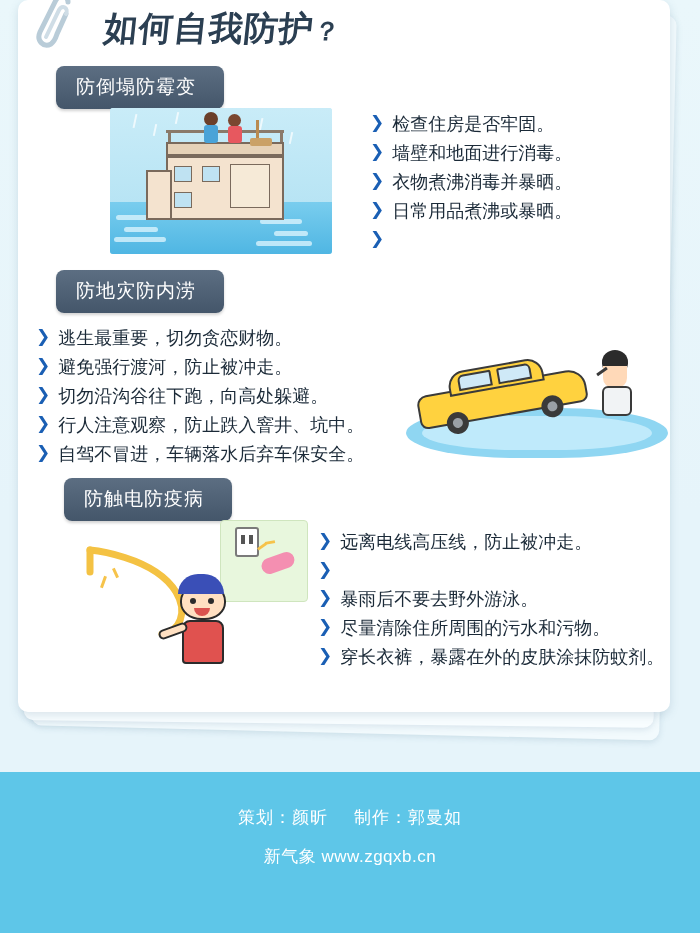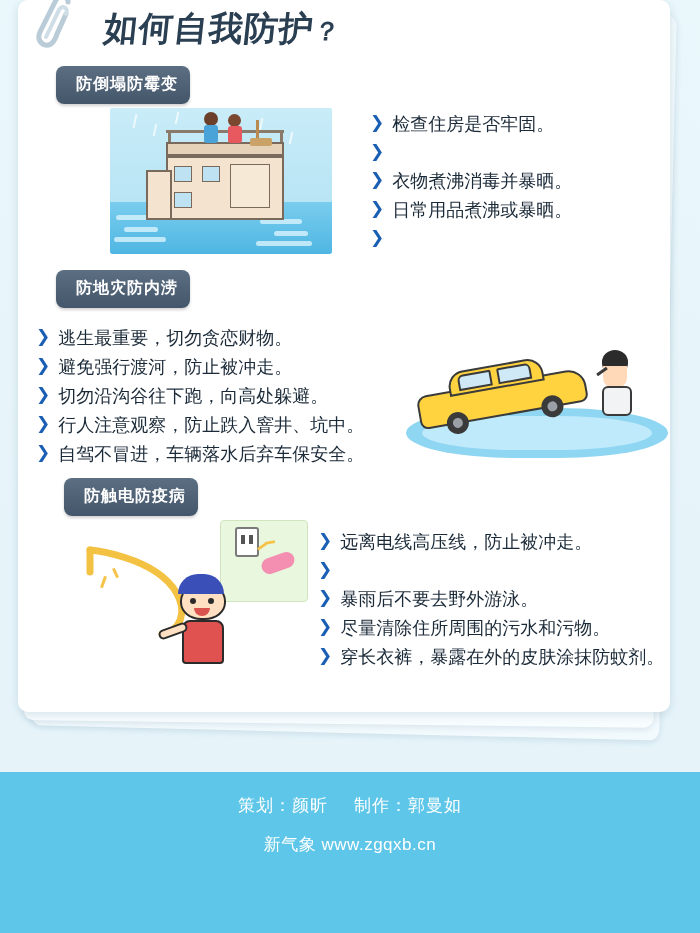--- a/index.html
+++ b/index.html
@@ -66,9 +66,9 @@
     display: inline-block;
     background: linear-gradient(#5c6e82, #44566a);
     color: #fff;
-    font-size: 16px;
-    font-weight: bold;
-    padding: 8px 12px 9px 20px;
+    font-size: 19px;
+    font-weight: normal;
+    padding: 8px 28px 9px 20px;
     border-radius: 8px;
     letter-spacing: 1px;
     box-shadow: 0 2px 3px rgba(0,0,0,0.18);

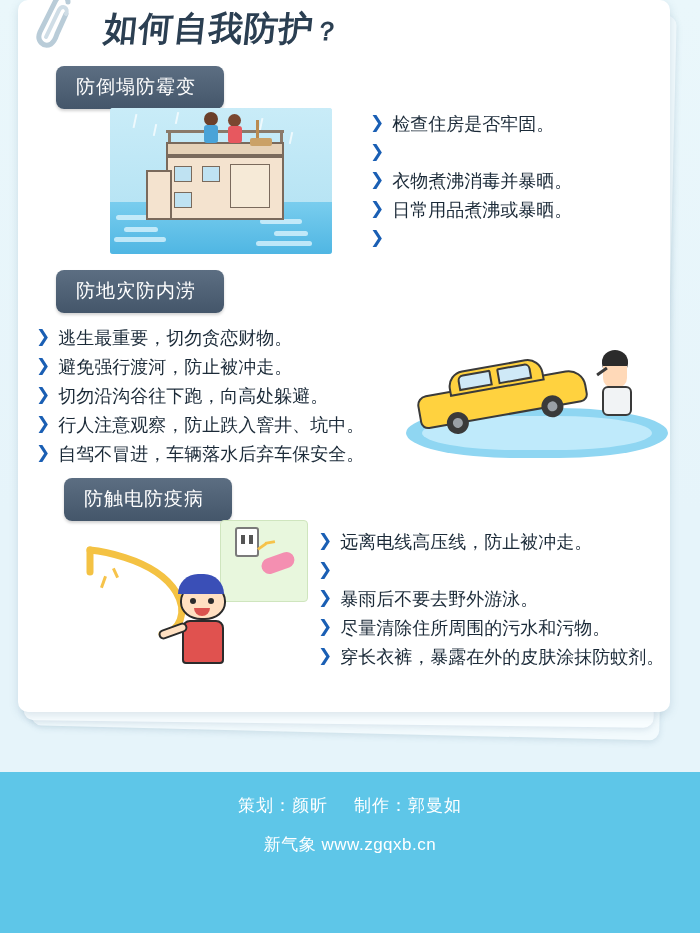--- a/index.html
+++ b/index.html
@@ -210,6 +210,7 @@
       </div>
       <div class="bullet-row">
         <span class="chev">❯</span>
+        <span class="btxt">墙壁和地面进行消毒。</span>
       </div>
       <div class="bullet-row">
         <span class="chev">❯</span>

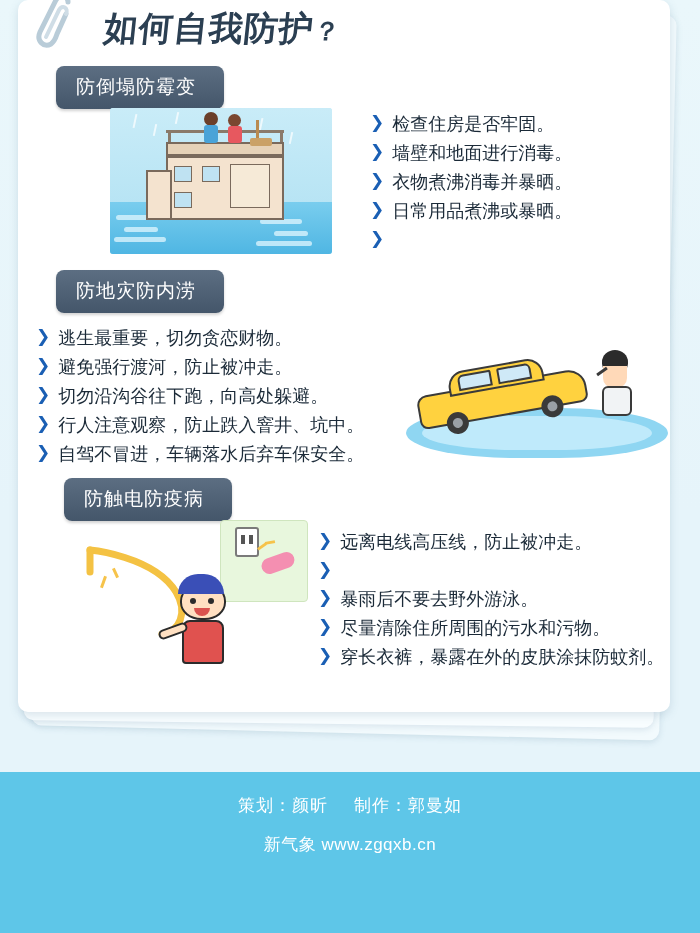--- a/index.html
+++ b/index.html
@@ -132,7 +132,7 @@
     color: #ffffff;
     text-align: center;
   }
-  .footer .line1 { margin-top: 22px; font-size: 17px; letter-spacing: 1px; }
+  .footer .line1 { margin-top: 34px; font-size: 17px; letter-spacing: 1px; }
   .footer .line1 .sp { display:inline-block; width: 26px; }
   .footer .line2 { margin-top: 16px; font-size: 17px; letter-spacing: .5px; }
   .footer .line2 .url { }

